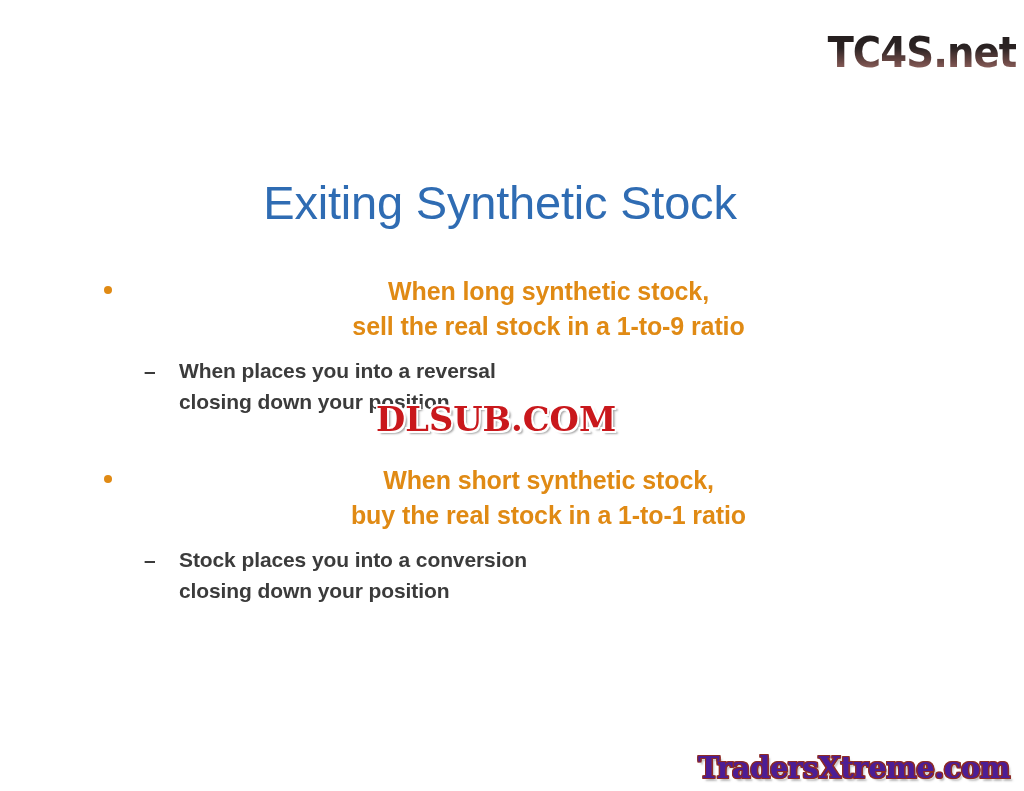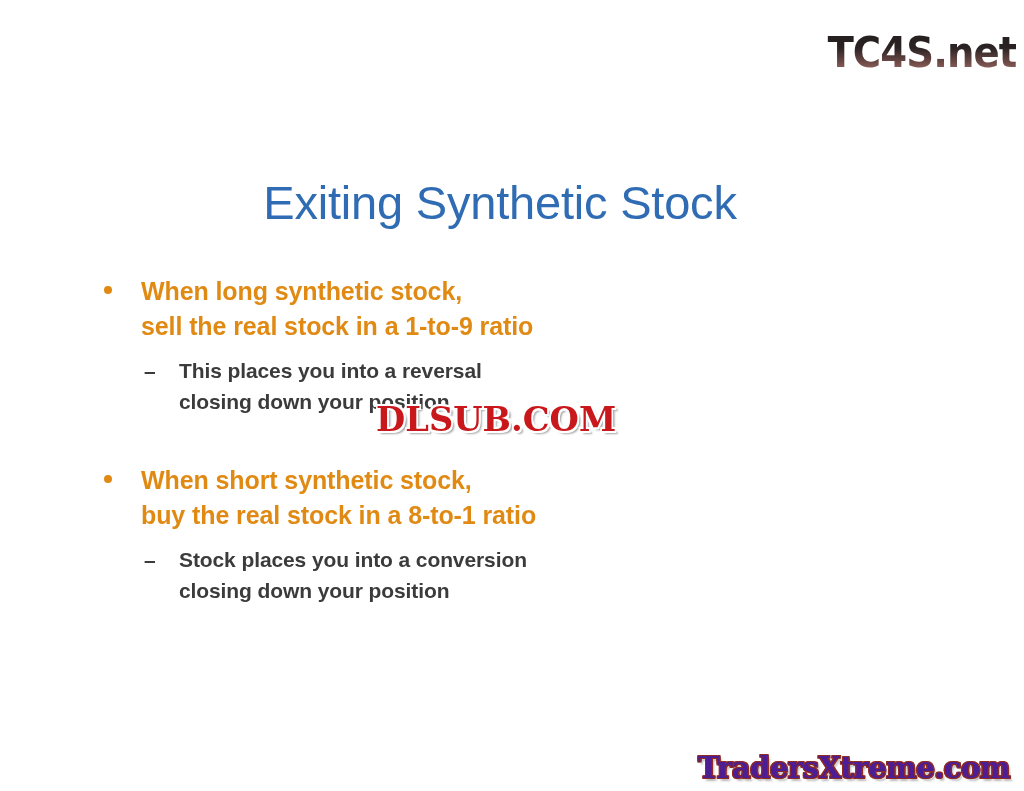--- a/index.html
+++ b/index.html
@@ -82,6 +82,7 @@
     font-weight: bold;
     line-height: 1.38;
     letter-spacing: -0.1px;
+    text-align: center;
   }
   .bullet-l1 .dot {
     position: absolute;

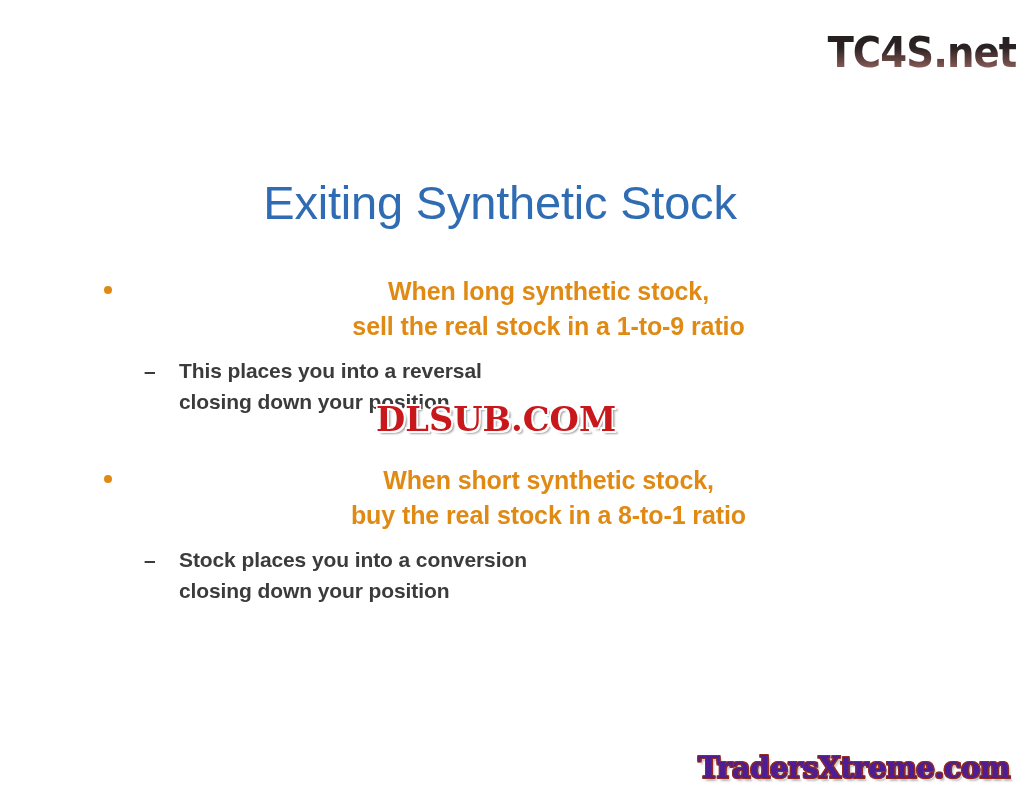--- a/index.html
+++ b/index.html
@@ -184,7 +184,7 @@
       </div>
       <div class="bullet-l2">
         <span class="dash">–</span>
-        <span class="line">This places you into a reversal</span>
+        <span class="line">When places you into a reversal</span>
         <span class="line">closing down your position</span>
       </div>
     </div>

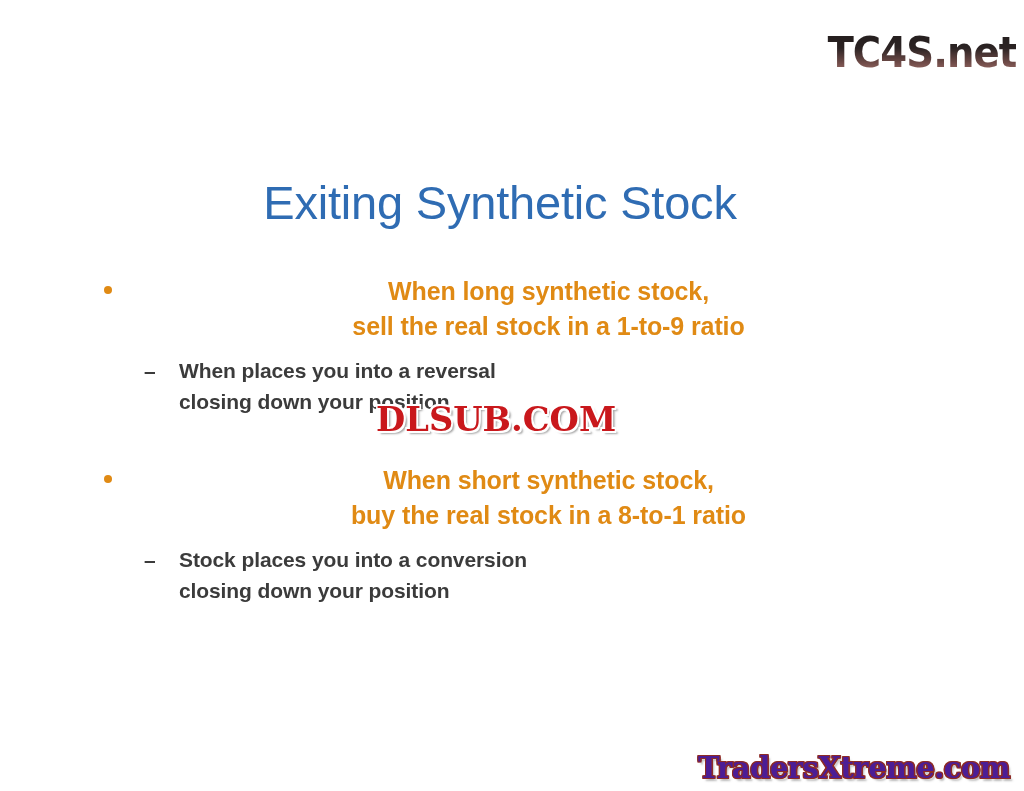--- a/index.html
+++ b/index.html
@@ -193,7 +193,7 @@
       <div class="bullet-l1">
         <span class="dot"></span>
         <span class="line">When short synthetic stock,</span>
-        <span class="line">buy the real stock in a 8-to-1 ratio</span>
+        <span class="line">buy the real stock in a 1-to-1 ratio</span>
       </div>
       <div class="bullet-l2">
         <span class="dash">–</span>

